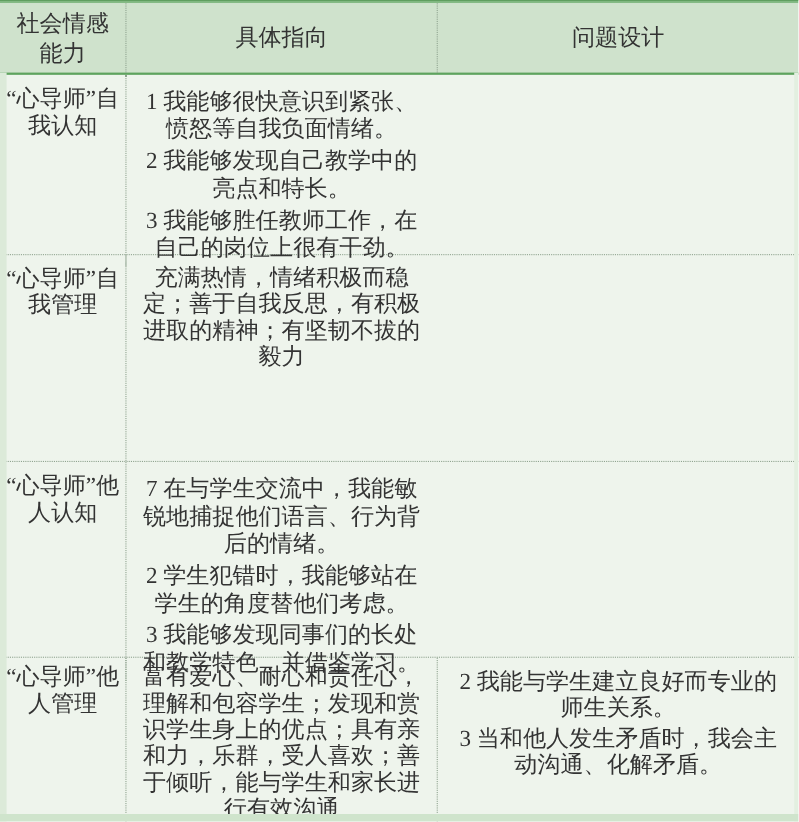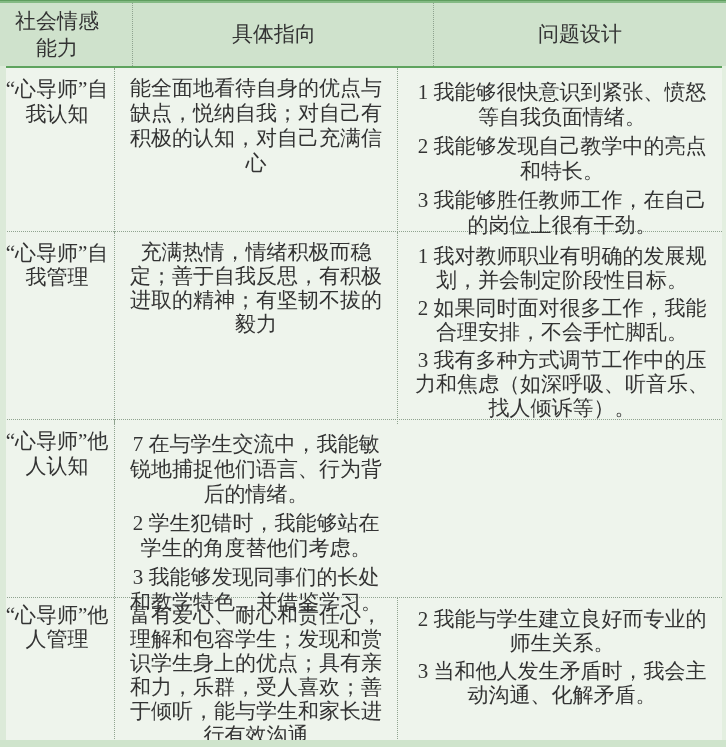--- a/index.html
+++ b/index.html
@@ -27,7 +27,6 @@
     box-sizing: content-box;
     font-size: 21px;
     line-height: 27px;
-    gap: 18px;
   }
   .hcell {
     display: flex;

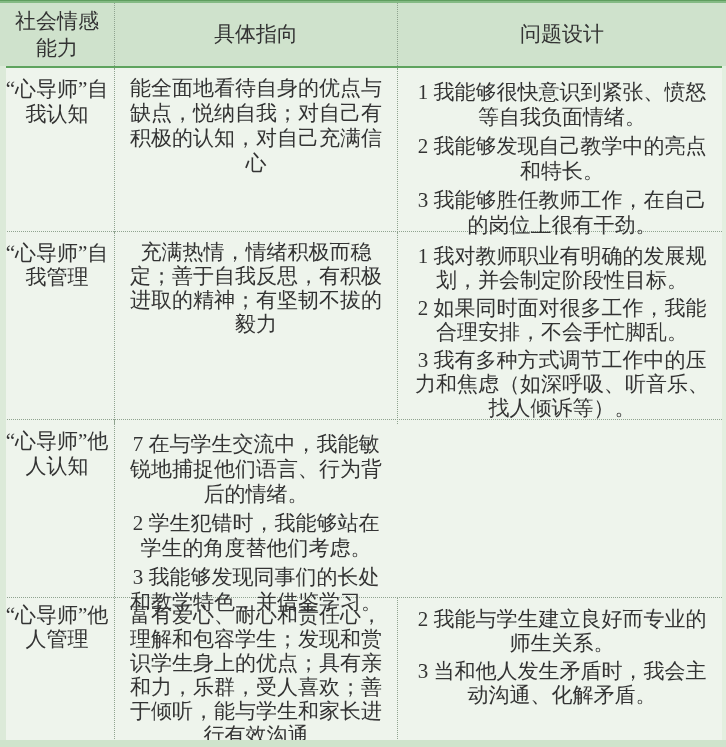--- a/index.html
+++ b/index.html
@@ -89,7 +89,6 @@
 
     <div class="row r1">
       <div class="cell ability">“心导师”自我认知</div>
-      <div class="cell cellb direction">能全面地看待自身的优点与缺点，悦纳自我；对自己有积极的认知，对自己充满信心</div>
       <div class="cell cellb questions">
         <div class="q">1 我能够很快意识到紧张、愤怒等自我负面情绪。</div>
         <div class="q">2 我能够发现自己教学中的亮点和特长。</div>

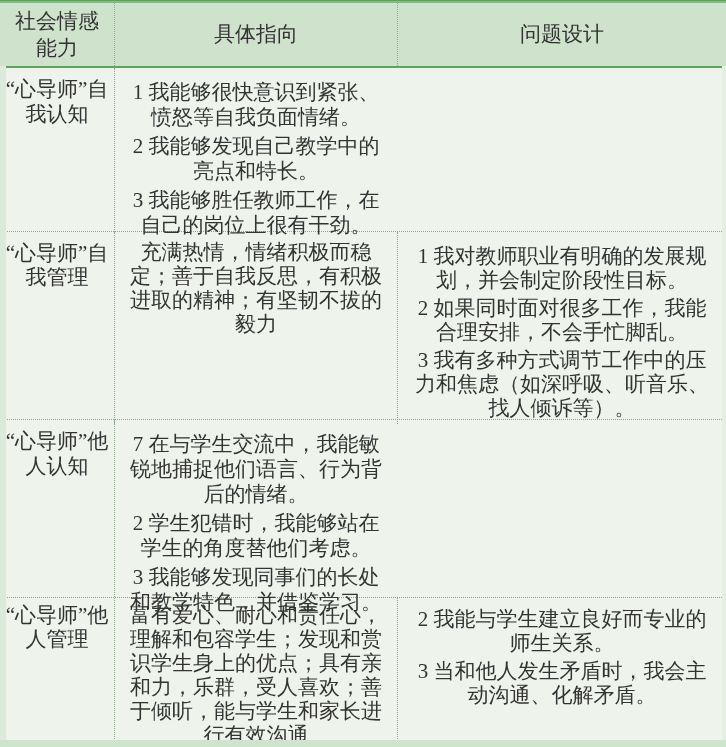--- a/index.html
+++ b/index.html
@@ -99,11 +99,6 @@
     <div class="row r2">
       <div class="cell ability">“心导师”自我管理</div>
       <div class="cell cellb direction">充满热情，情绪积极而稳定；善于自我反思，有积极进取的精神；有坚韧不拔的毅力</div>
-      <div class="cell cellb questions">
-        <div class="q">1 我对教师职业有明确的发展规划，并会制定阶段性目标。</div>
-        <div class="q">2 如果同时面对很多工作，我能合理安排，不会手忙脚乱。</div>
-        <div class="q">3 我有多种方式调节工作中的压力和焦虑（如深呼吸、听音乐、找人倾诉等）。</div>
-      </div>
     </div>
 
     <div class="row r3">

